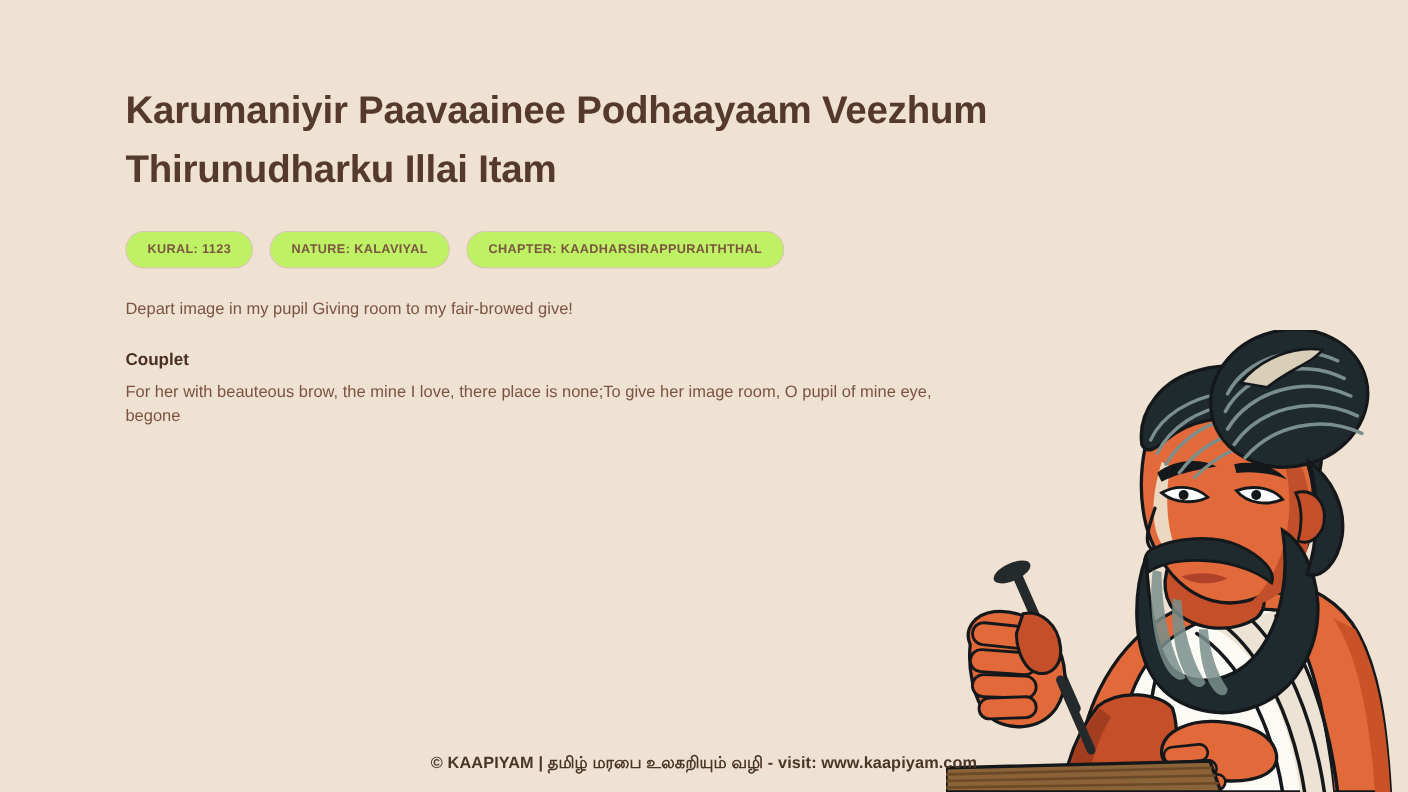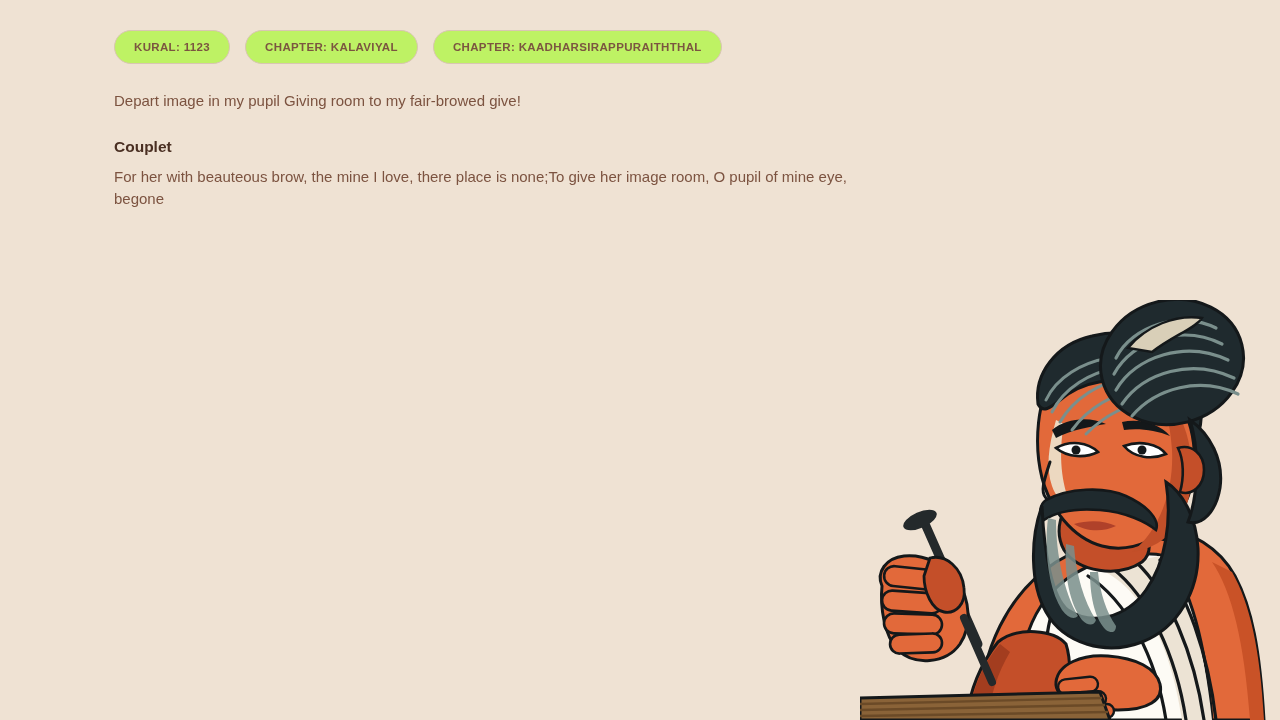--- a/index.html
+++ b/index.html
@@ -271,6 +271,7 @@
 
   <div id="content">
 
+    <h1 id="kural-title">Karumaniyir Paavaainee Podhaayaam Veezhum Thirunudharku Illai Itam</h1>
 
     <div id="meta-chips">
       <span class="chip">KURAL: 1123</span>

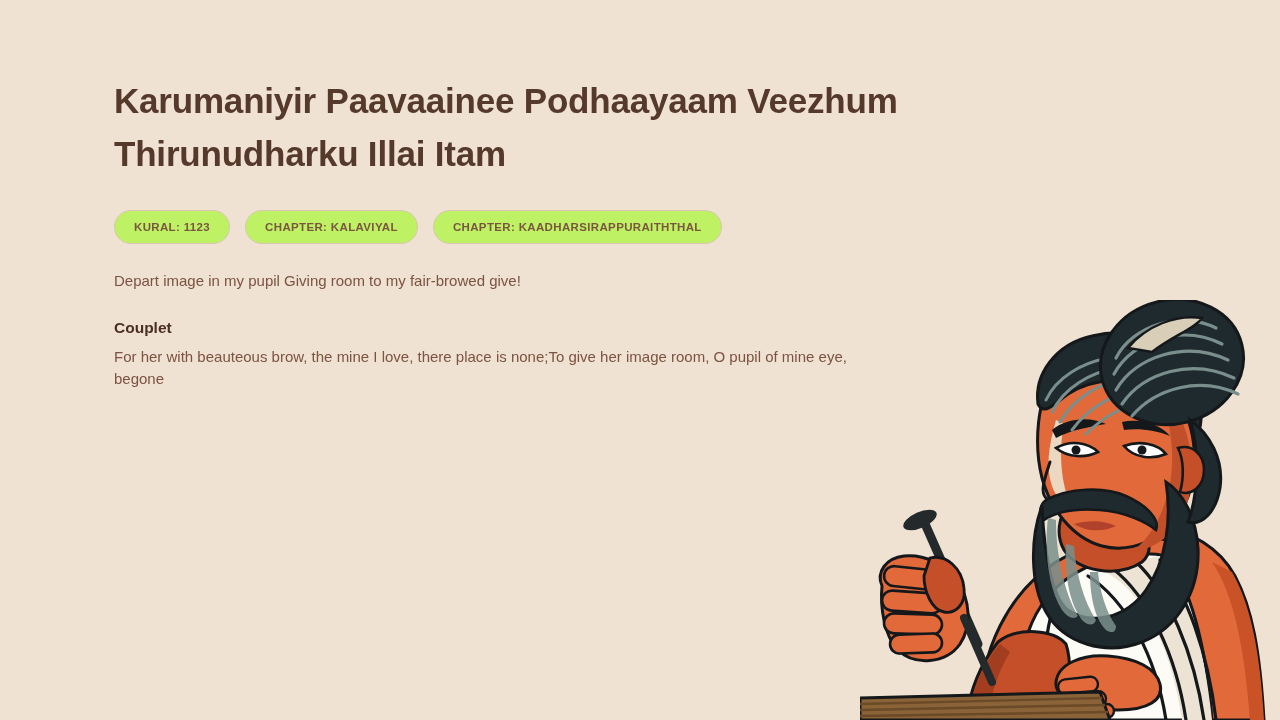--- a/index.html
+++ b/index.html
@@ -275,7 +275,7 @@
 
     <div id="meta-chips">
       <span class="chip">KURAL: 1123</span>
-      <span class="chip">CHAPTER: KALAVIYAL</span>
+      <span class="chip">NATURE: KALAVIYAL</span>
       <span class="chip">CHAPTER: KAADHARSIRAPPURAITHTHAL</span>
     </div>
 

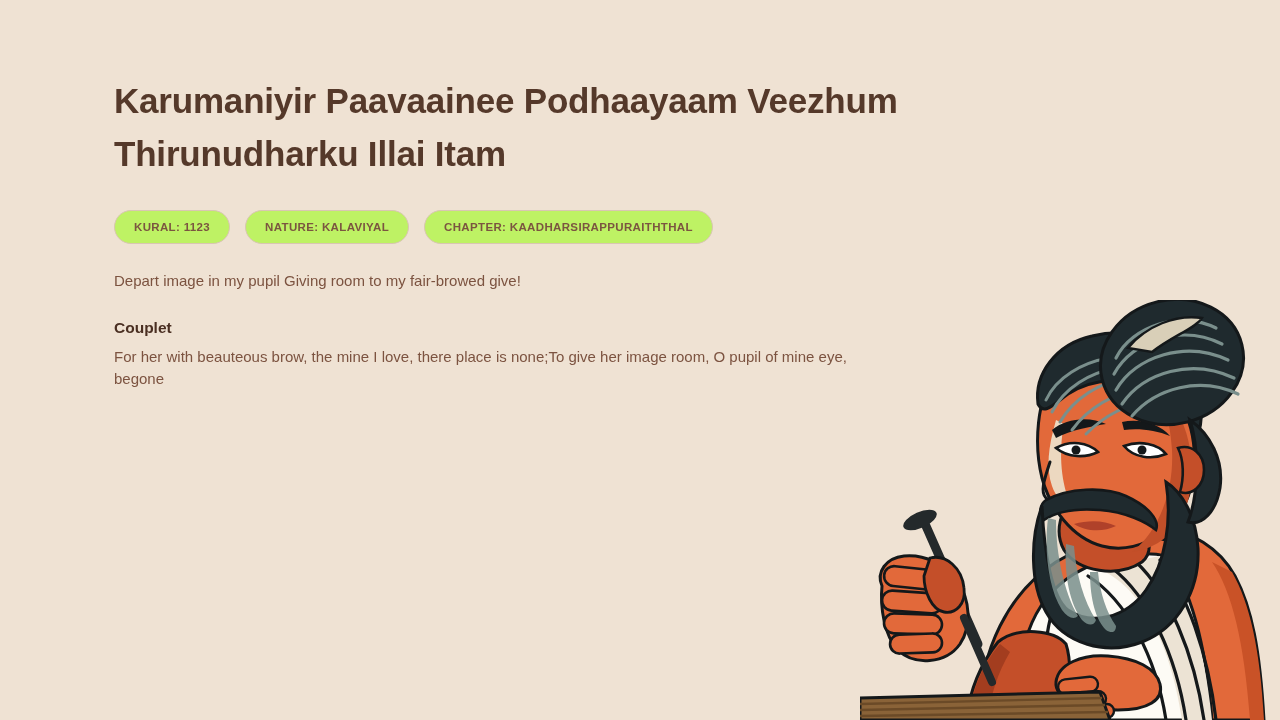--- a/index.html
+++ b/index.html
@@ -291,6 +291,9 @@
 
   </div>
 
+  <div id="footer">
+    <span id="footer-text">© KAAPIYAM | தமிழ் மரபை உலகறியும் வழி - visit: www.kaapiyam.com</span>
+  </div>
 
 </div>
 

